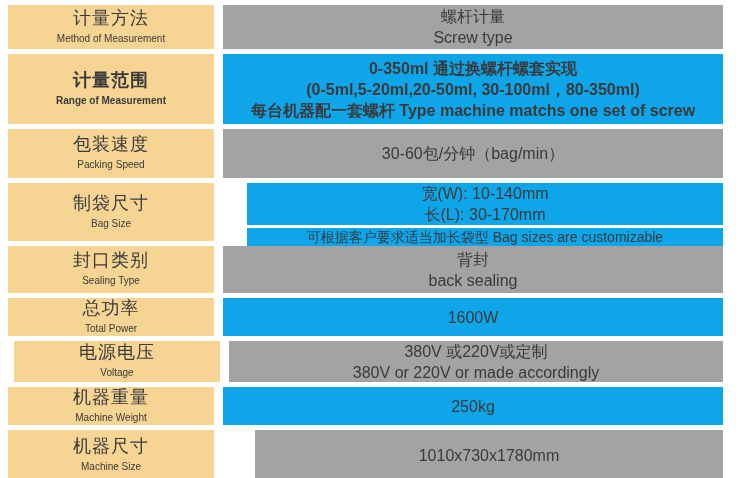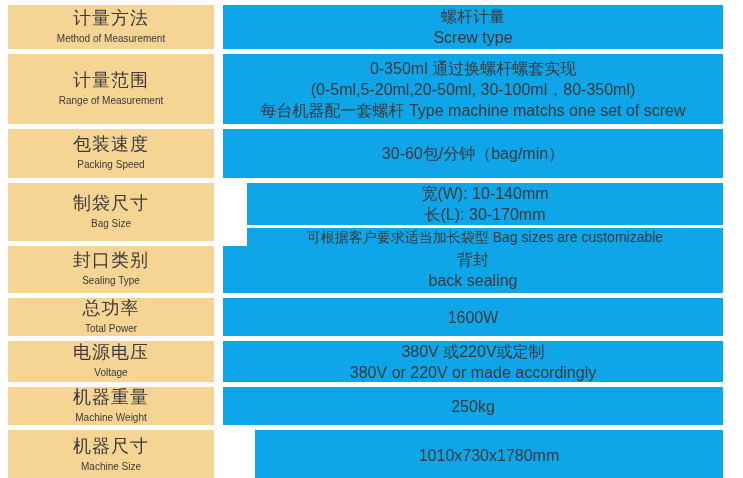--- a/index.html
+++ b/index.html
@@ -27,7 +27,7 @@
     display:flex;flex-direction:column;justify-content:center;align-items:center;
     text-align:center;
   }
-  .green{background:#0ea5e9;}
+  .green{background:#a3a3a3;}
   .blue{background:#0ea5e9;}
   .zh{font-size:18px;line-height:22px;letter-spacing:1px;}
   .en{font-size:10px;line-height:19px;}

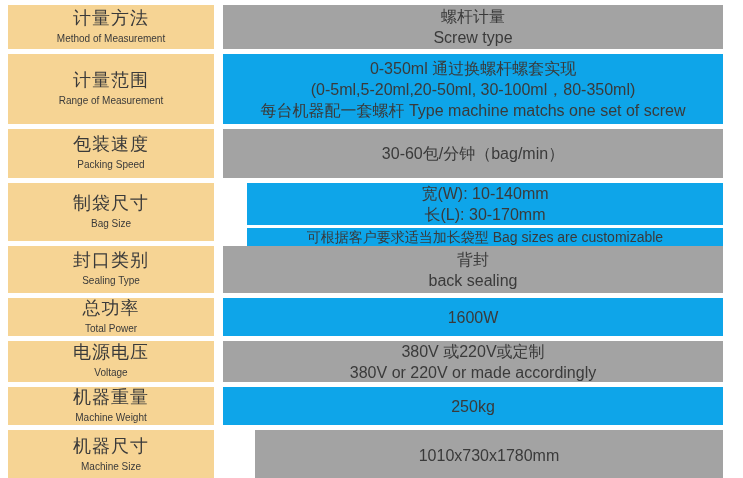--- a/index.html
+++ b/index.html
@@ -33,7 +33,7 @@
   .en{font-size:10px;line-height:19px;}
   .line{font-size:16px;line-height:21px;white-space:nowrap;}
   .r1{height:44px;}
-  .r2{height:70px;}
+  .r2{height:70px;font-weight:bold;}
   .r3{height:49px;}
   .r4{height:58px;gap:24px;}
   .r5{height:47px;}

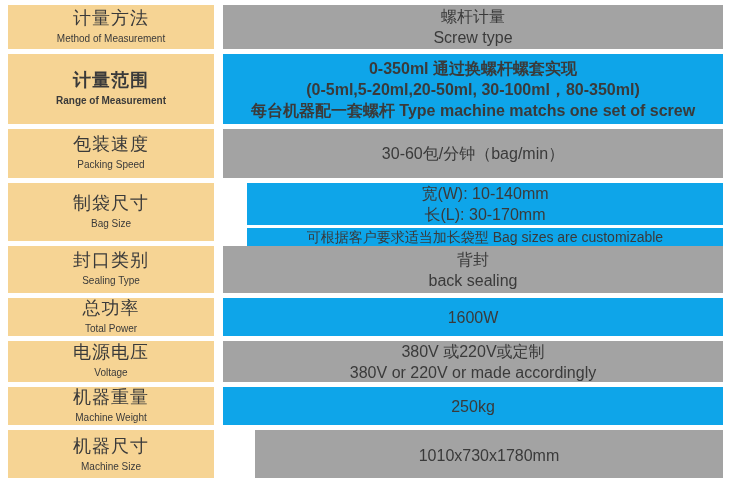--- a/index.html
+++ b/index.html
@@ -38,7 +38,7 @@
   .r4{height:58px;gap:24px;}
   .r5{height:47px;}
   .r6{height:38px;}
-  .r7{height:41px;}
+  .r7{height:41px;margin-left:6px;}
   .r8{height:38px;}
   .r9{height:50px;gap:32px;}
   .value-stack{flex:1;display:flex;flex-direction:column;}

